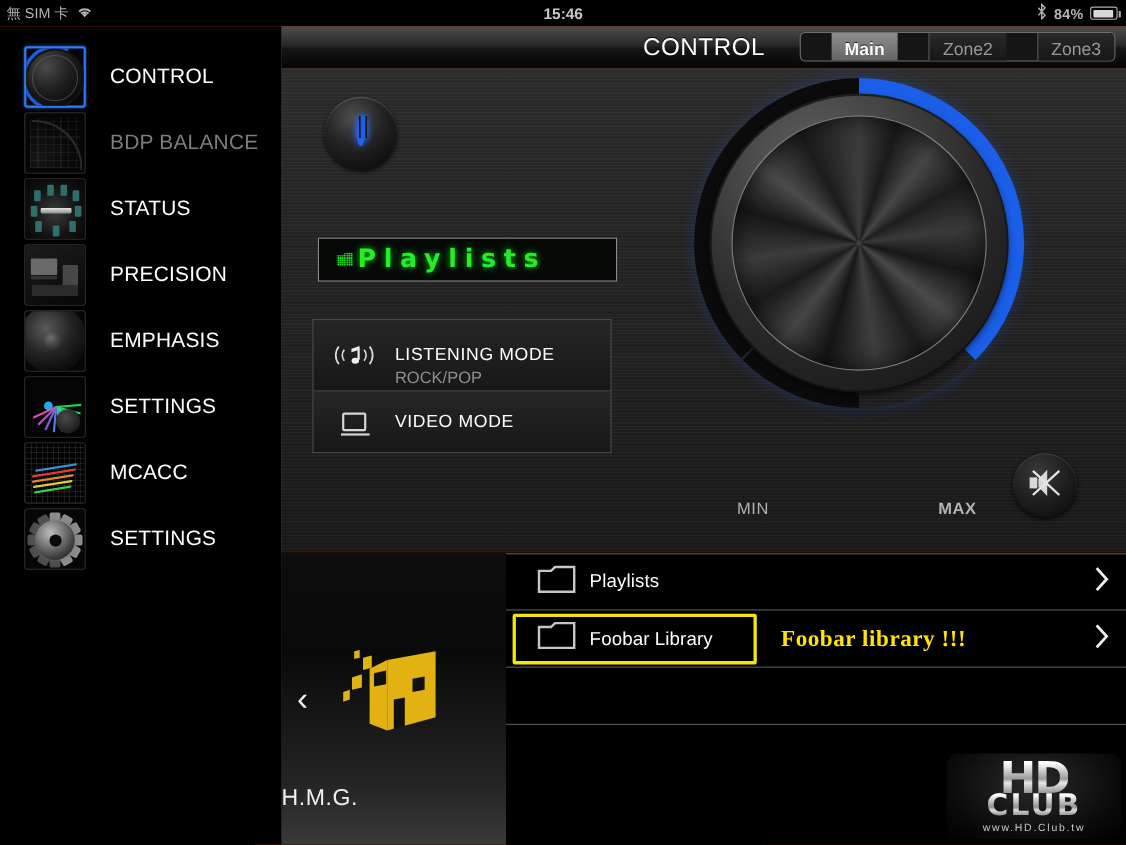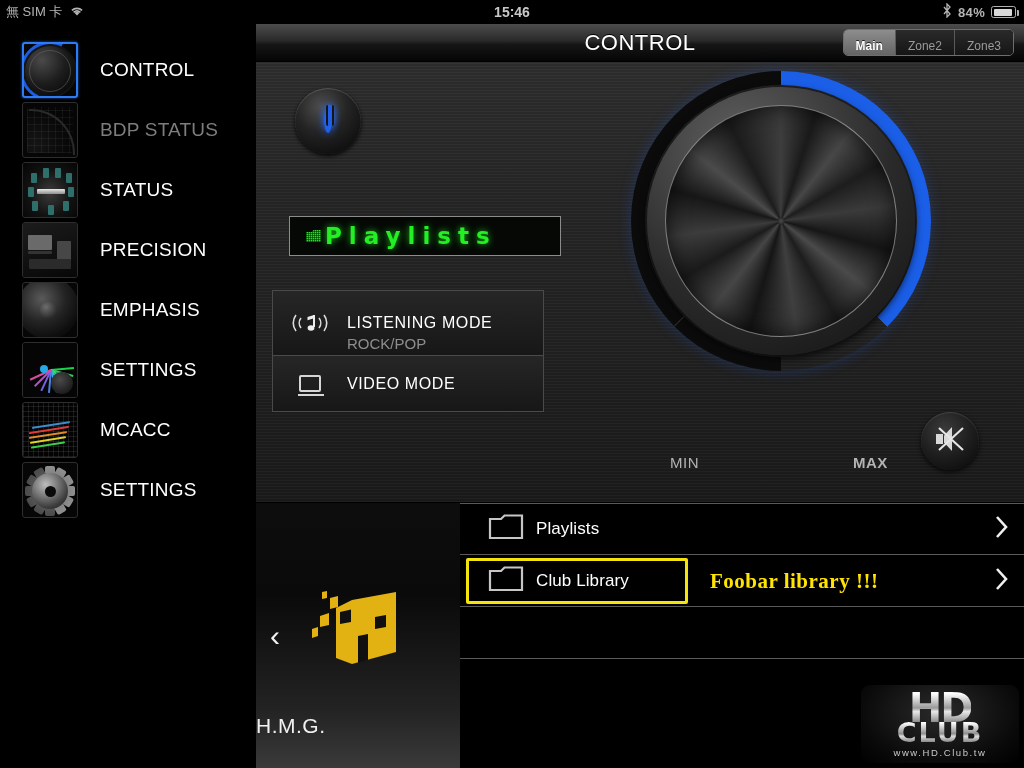--- a/index.html
+++ b/index.html
@@ -90,8 +90,8 @@
   .seg{ position:absolute; right:10px; top:5px; height:27px; display:flex;
         border:1px solid #6e6e6e; border-radius:5px; overflow:hidden; background:#151515; }
   .seg div{ padding:16px 12px; height:25px; display:flex; align-items:center; justify-content:center;
-        font-size:12px; color:#9a9a9a; border-left:1px solid #5a5a5a;
-        background:linear-gradient(#2a2a2a,#101010); }
+        font-size:16px; color:#9a9a9a; border-left:1px solid #5a5a5a;
+        background:linear-gradient(#2a2a2a,#101010);margin-left:28px; }
   .seg div:first-child{ border-left:none; }
   .seg div.on{ color:#fff; font-weight:bold; background:linear-gradient(#8d8d8d,#5a5a5a); text-shadow:0 -1px 0 #222; }
 

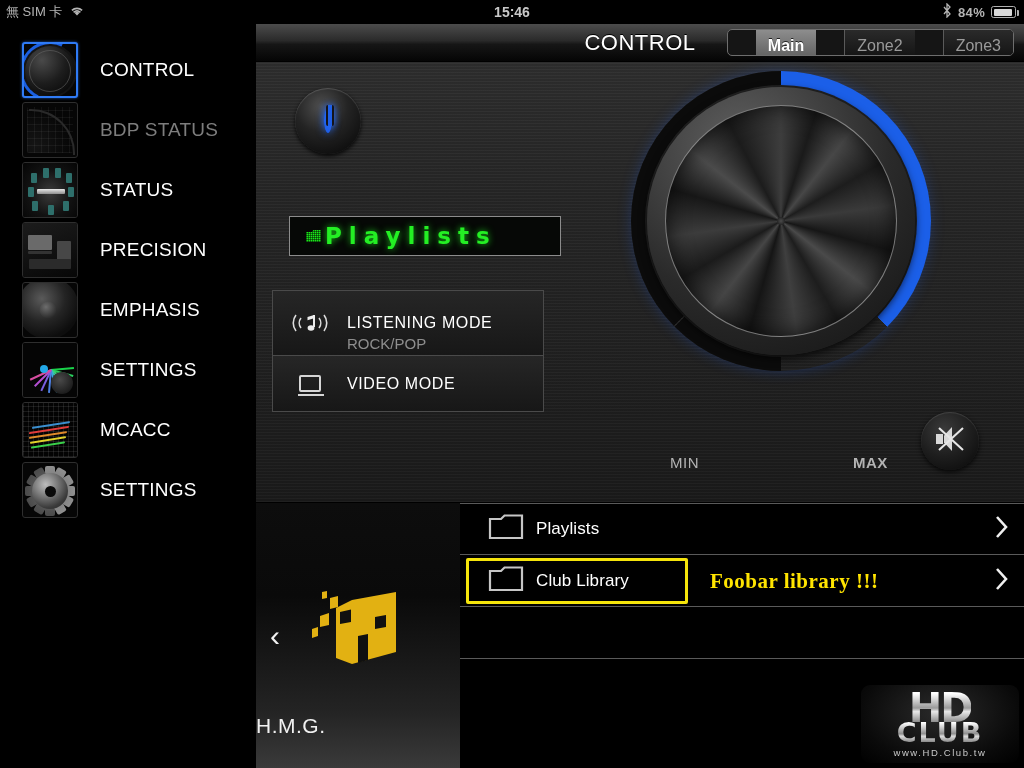--- a/index.html
+++ b/index.html
@@ -254,7 +254,7 @@
       <div class="nav-thumb">
           <div class="ic-bdp"></div>
         </div>
-      <div class="nav-label">BDP STATUS</div>
+      <div class="nav-label">BDP BALANCE</div>
     </div>
 
     <div class="nav-item" style="top:136px">

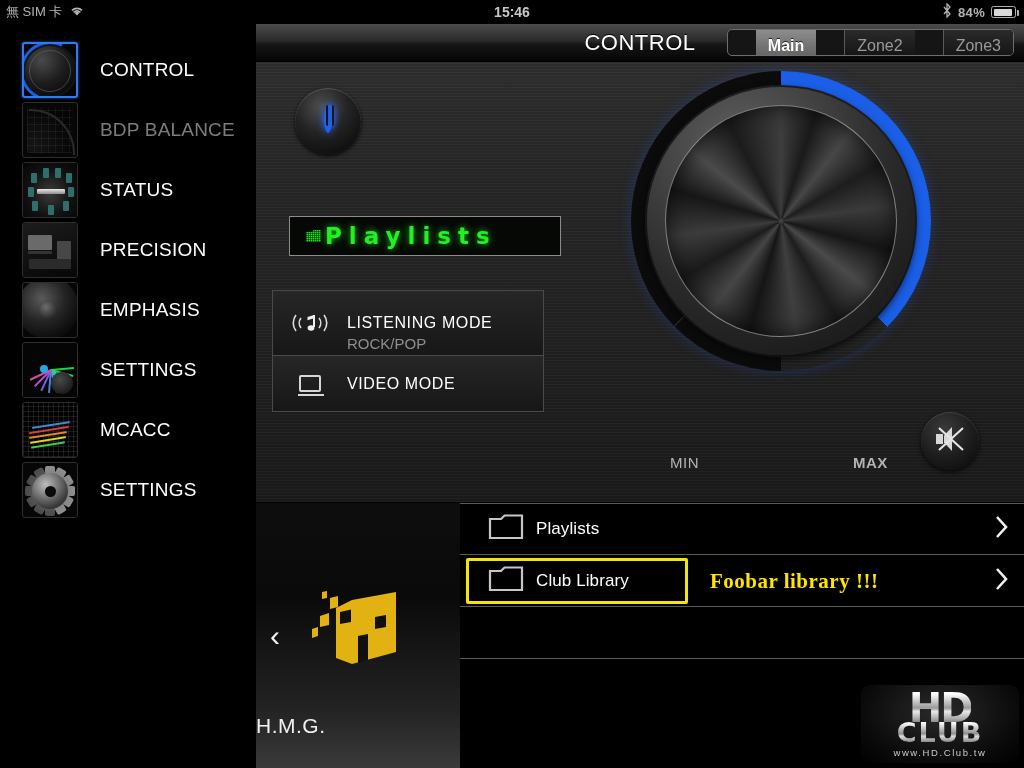--- a/index.html
+++ b/index.html
@@ -125,7 +125,7 @@
         text-shadow:0 0 7px rgba(30,240,30,.8); font-family:"DejaVu Sans", sans-serif; }
 
   
-  .modebox{ position:absolute; left:16px; top:228px; width:272px;border-radius:25px; }
+  .modebox{ position:absolute; left:28px; top:228px; width:272px;border-radius:25px; }
   .modebtn{ position:relative; height:56px; background:linear-gradient(#262626,#171717);
         border:1px solid #4a4a4a; display:flex; align-items:center; }
   .modebtn + .modebtn{ border-top:none; }

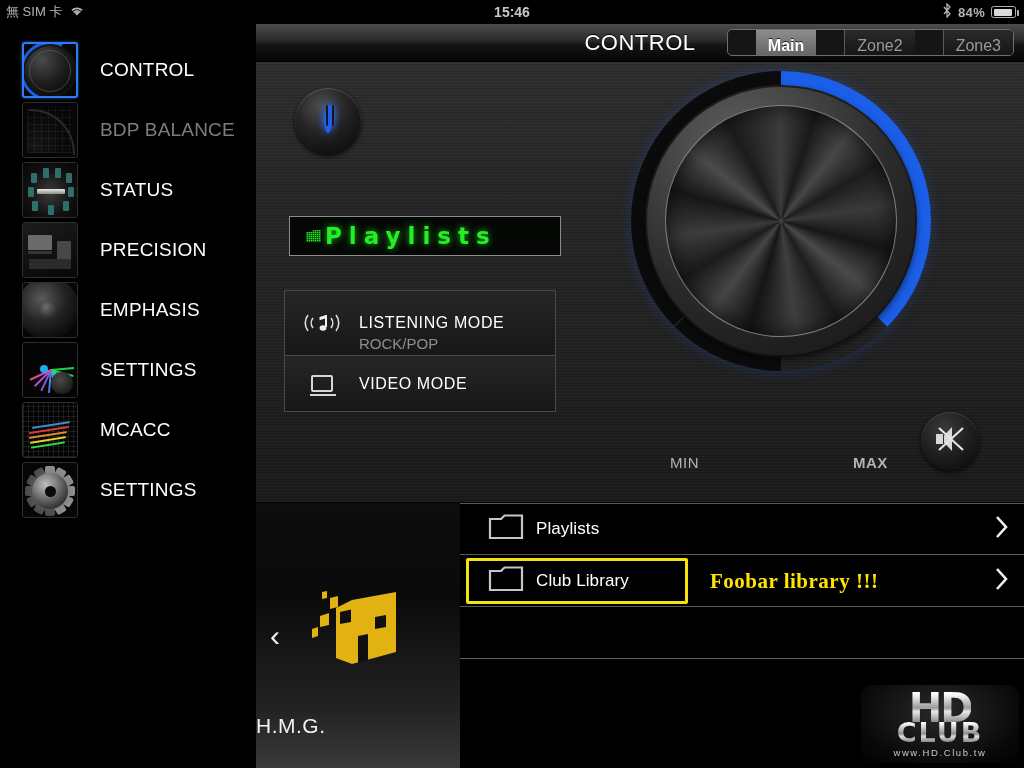--- a/index.html
+++ b/index.html
@@ -454,7 +454,7 @@
             <path d="M2 6 H13 L16.5 2.5 H34 V25 H2 Z" fill="none" stroke="#c6c6c6" stroke-width="2.2"></path>
           </svg>
         </span>
-        <span class="rlabel">Club Library</span>
+        <span class="rlabel">Foobar Library</span>
         <span class="hl-box"></span>
         <span class="annot">Foobar library !!!</span>
         <span class="chev">

